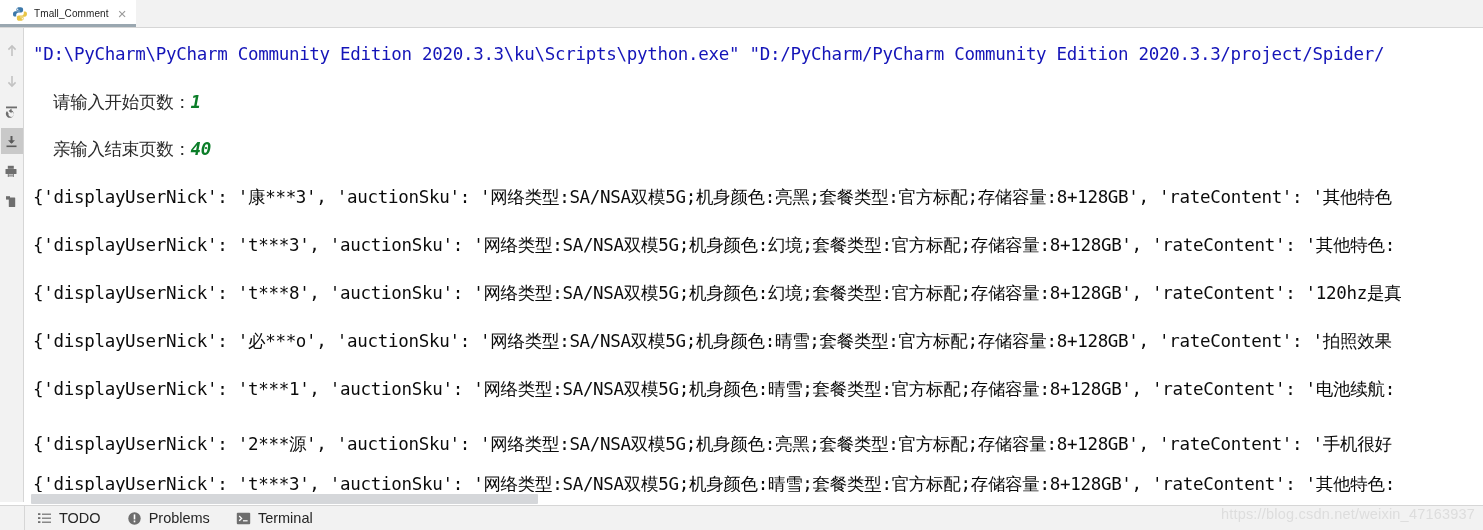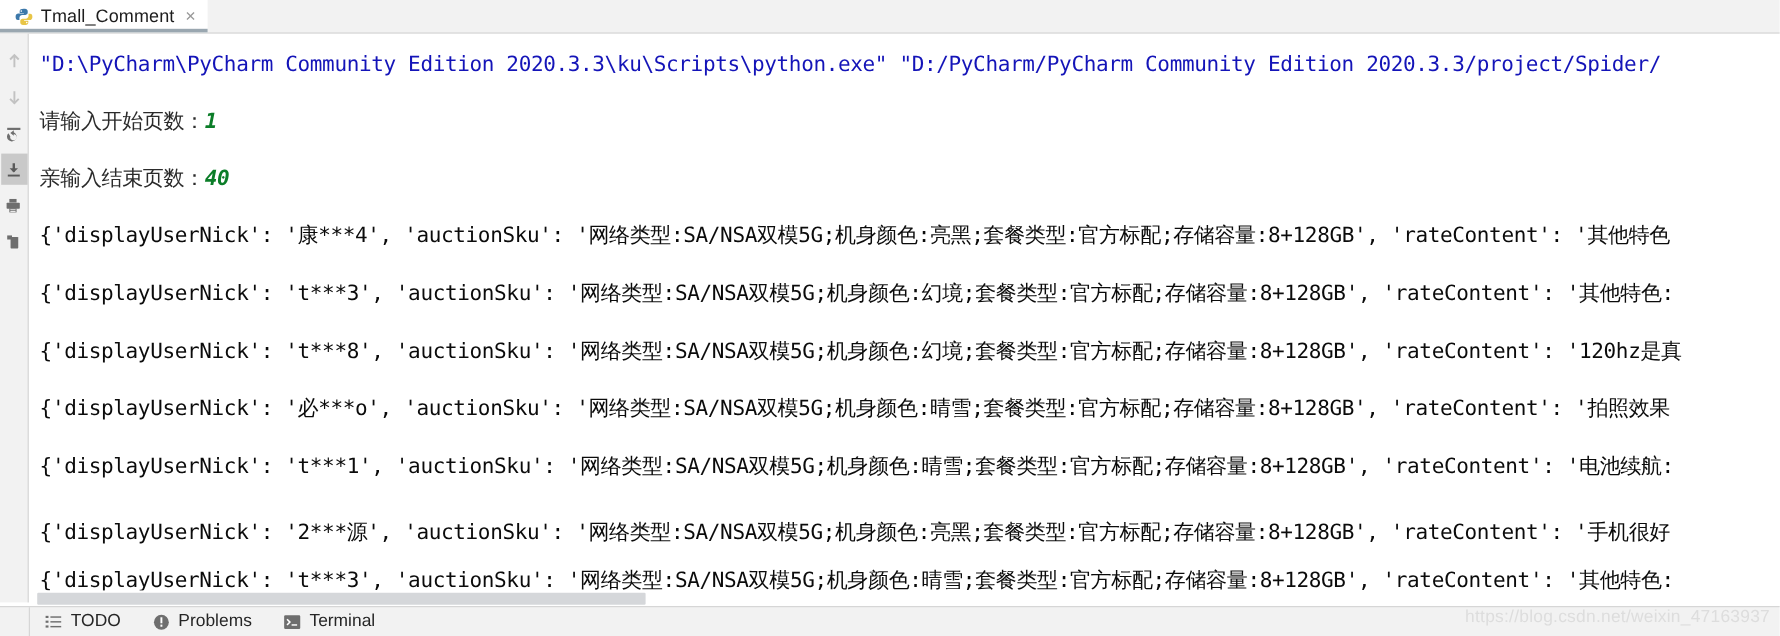--- a/index.html
+++ b/index.html
@@ -57,7 +57,7 @@
   }
   .tab-label {
     font-family: "Liberation Sans", sans-serif;
-    font-size: 15px;
+    font-size: 10px;
     color: #1d1d1d;
     white-space: nowrap;
     letter-spacing: 0.1px;

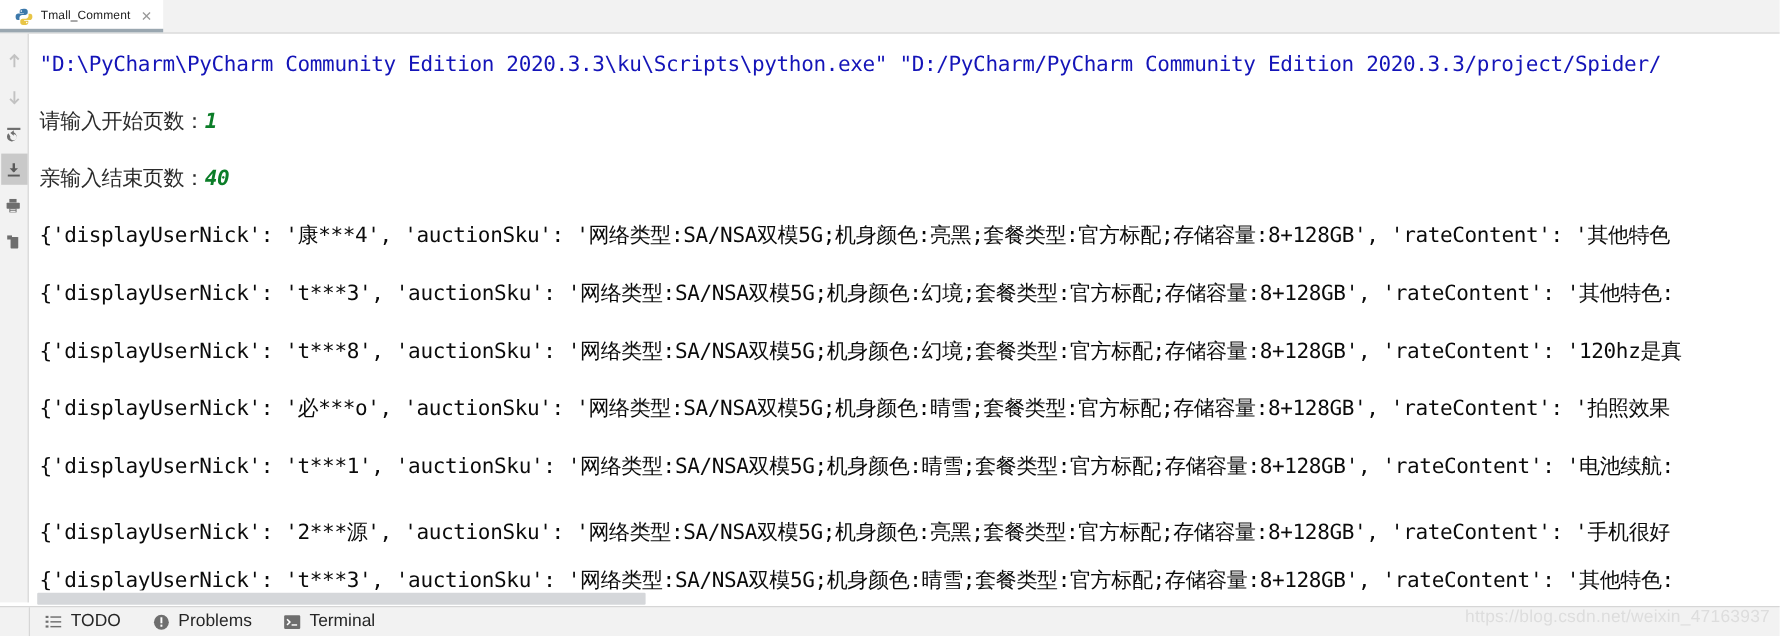--- a/index.html
+++ b/index.html
@@ -118,7 +118,7 @@
     letter-spacing: -0.3px;
   }
   .c-cmd   { color: #1414b8; }
-  .c-plain { color: #2b2b2b; }
+  .c-plain { color: #2b2b2b; margin-left: 20px; }
   .c-in    { color: #0b7d28; font-style: italic; font-weight: bold; }
   .c-dict  { color: #0b0b0b; }
 

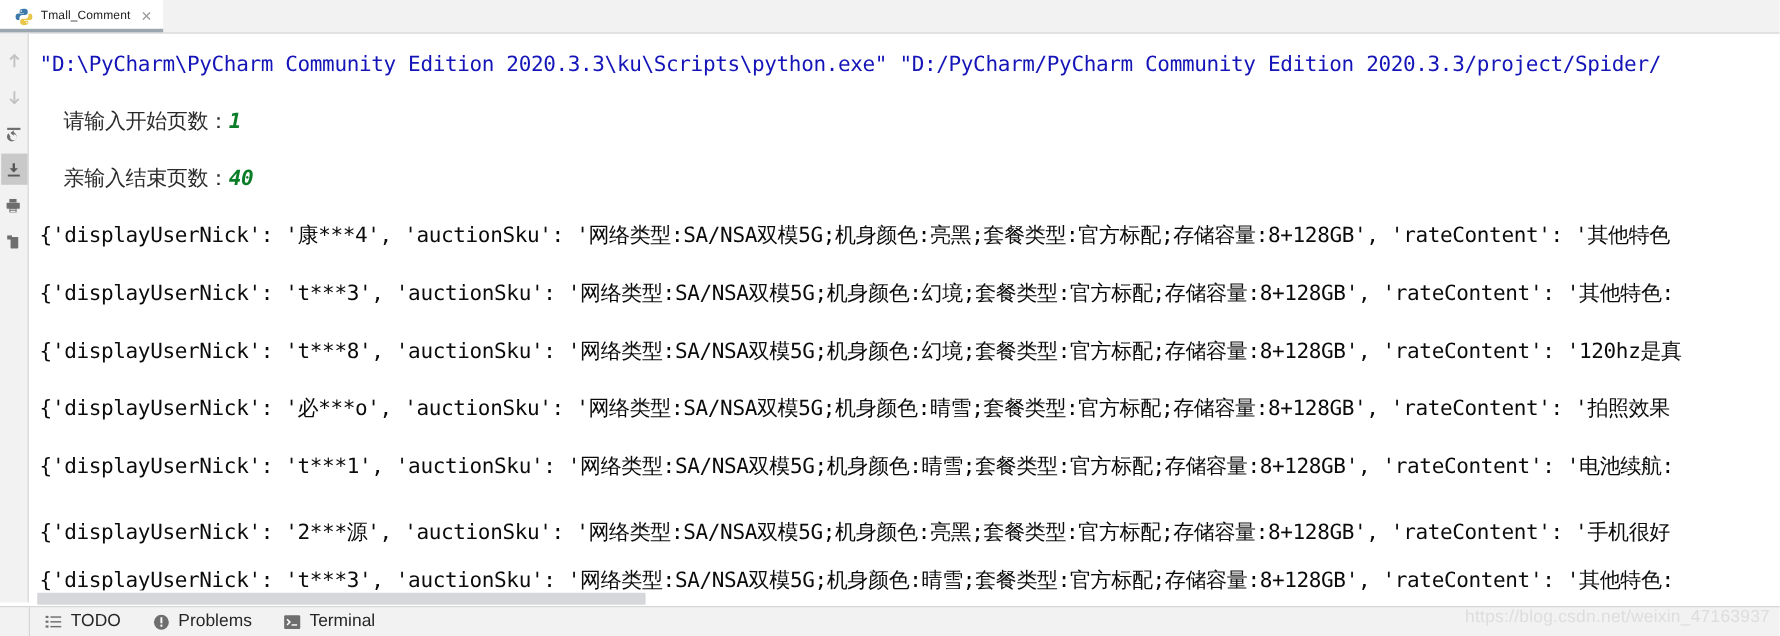--- a/index.html
+++ b/index.html
@@ -259,7 +259,7 @@
 
     <div class="cline c-plain" style="top:109px;"><span>亲输入结束页数：</span><span class="c-in">40</span></div>
 
-    <div class="cline c-dict" style="top:157px;">{'displayUserNick': '康***4', 'auctionSku': '网络类型:SA/NSA双模5G;机身颜色:亮黑;套餐类型:官方标配;存储容量:8+128GB', 'rateContent': '其他特色</div>
+    <div class="cline c-dict" style="top:157px;">{'displayUserNick': '康***3', 'auctionSku': '网络类型:SA/NSA双模5G;机身颜色:亮黑;套餐类型:官方标配;存储容量:8+128GB', 'rateContent': '其他特色</div>
     <div class="cline c-dict" style="top:205px;">{'displayUserNick': 't***3', 'auctionSku': '网络类型:SA/NSA双模5G;机身颜色:幻境;套餐类型:官方标配;存储容量:8+128GB', 'rateContent': '其他特色:</div>
     <div class="cline c-dict" style="top:253px;">{'displayUserNick': 't***8', 'auctionSku': '网络类型:SA/NSA双模5G;机身颜色:幻境;套餐类型:官方标配;存储容量:8+128GB', 'rateContent': '120hz是真</div>
     <div class="cline c-dict" style="top:301px;">{'displayUserNick': '必***o', 'auctionSku': '网络类型:SA/NSA双模5G;机身颜色:晴雪;套餐类型:官方标配;存储容量:8+128GB', 'rateContent': '拍照效果</div>

